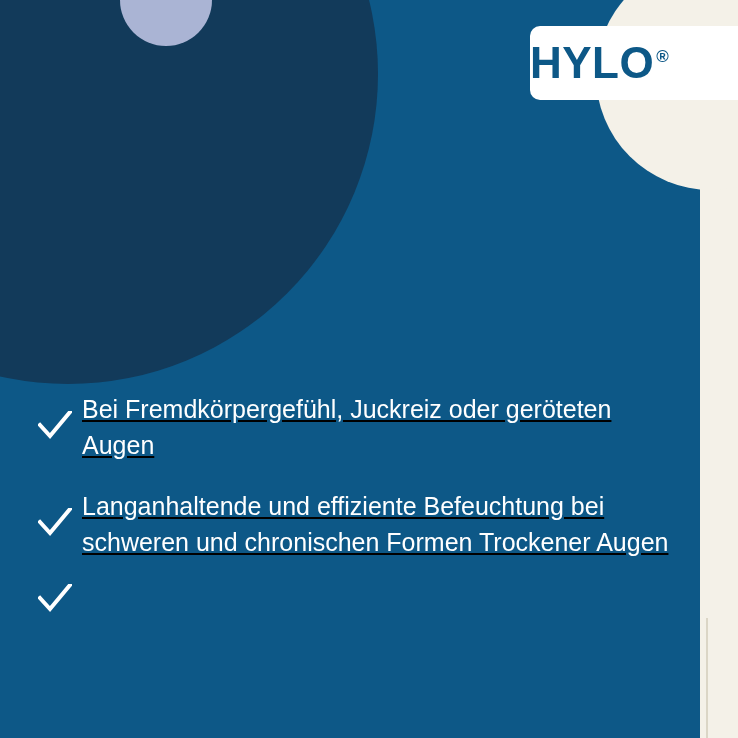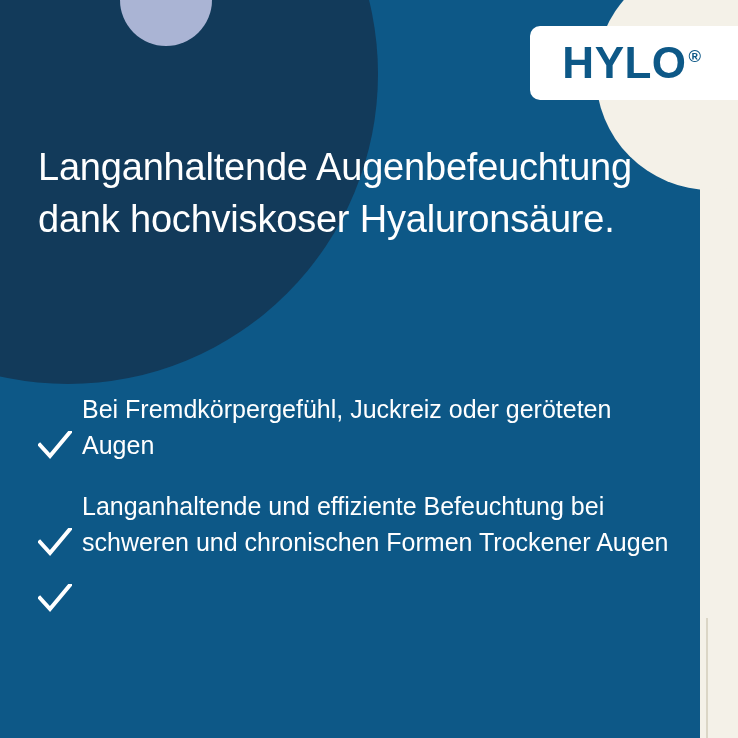--- a/index.html
+++ b/index.html
@@ -77,7 +77,6 @@
     border-bottom-left-radius: 10px;
     display: flex;
     align-items: center;
-    justify-content: center;
   }
   .logo-text {
     font-family: "Liberation Sans", sans-serif;

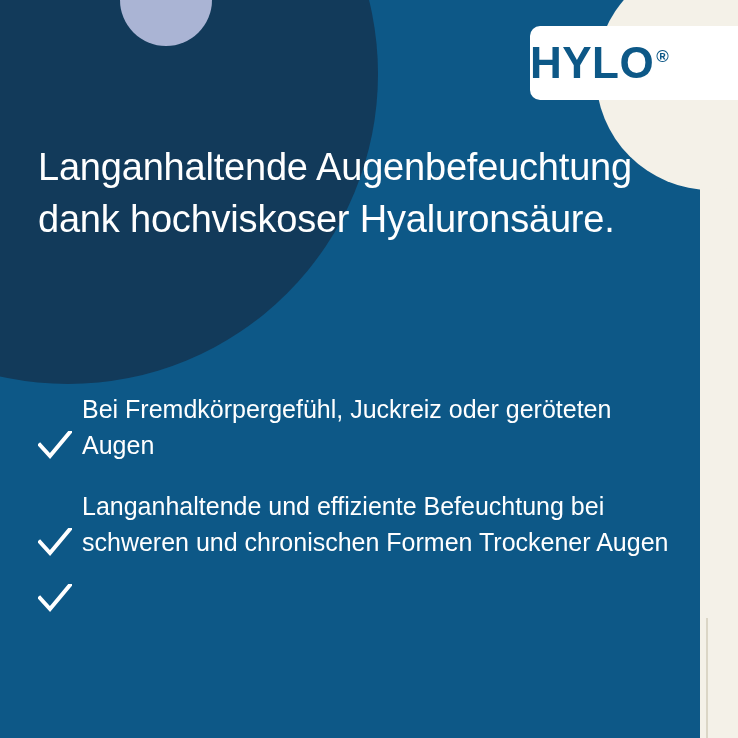--- a/index.html
+++ b/index.html
@@ -162,7 +162,6 @@
     </div>
   </div>
 
-  <div class="headline">Langanhaltende Augenbefeuchtung dank hochviskoser Hyaluronsäure.</div>
 
   <div class="bullets">
 

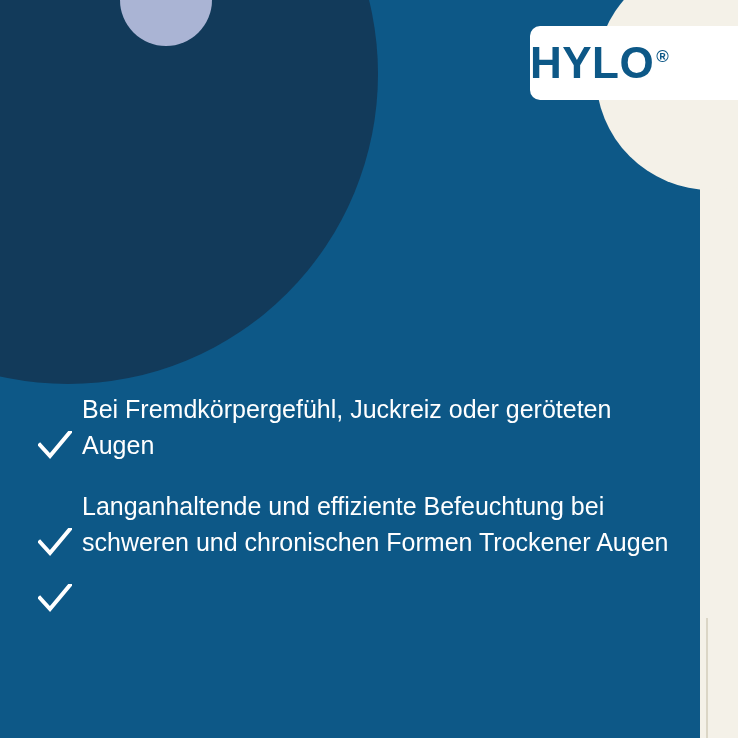--- a/index.html
+++ b/index.html
@@ -115,8 +115,9 @@
   }
   .bullet {
     display: flex;
-    align-items: flex-end;
+    align-items: center;
     margin-bottom: 26px;
+    text-decoration: underline;
   }
   .check {
     flex: 0 0 auto;

